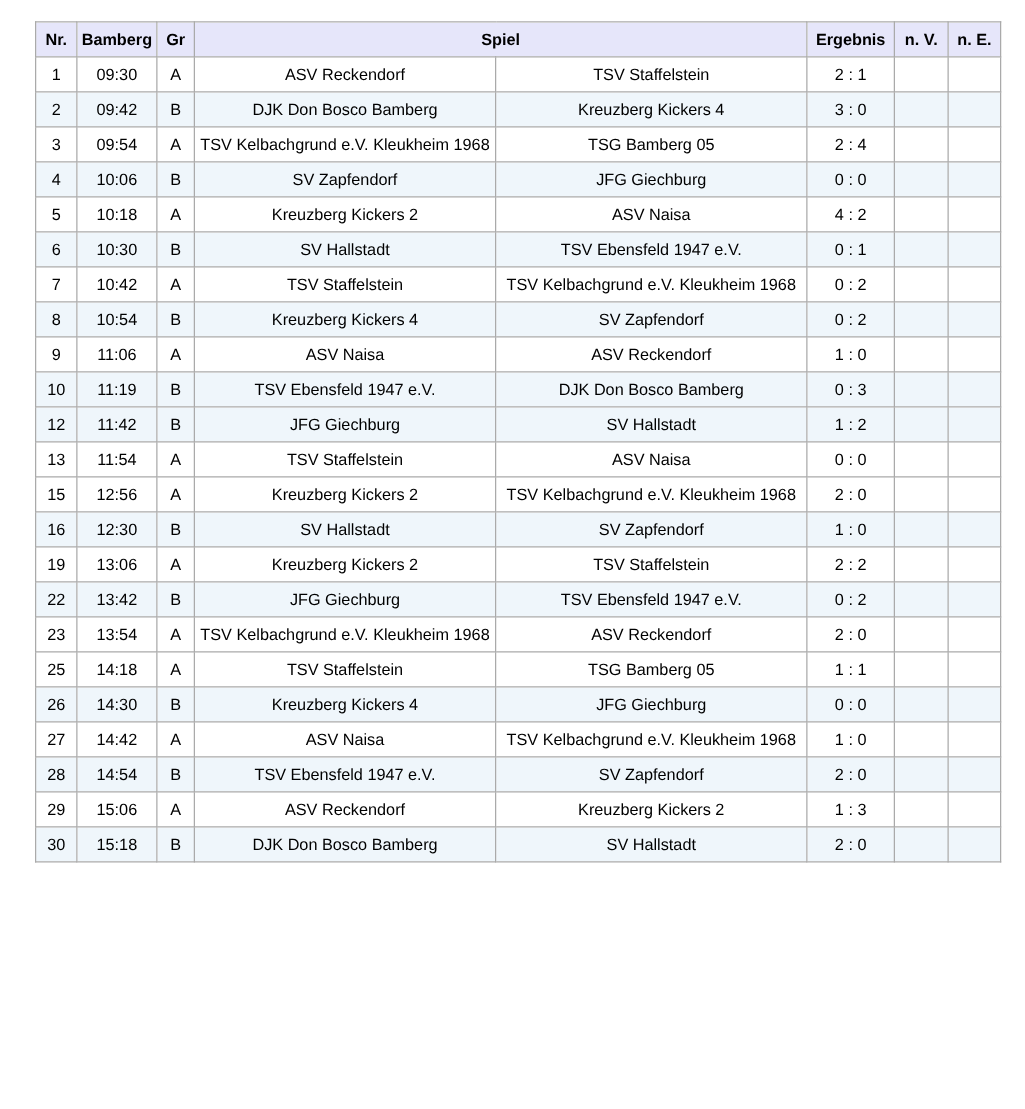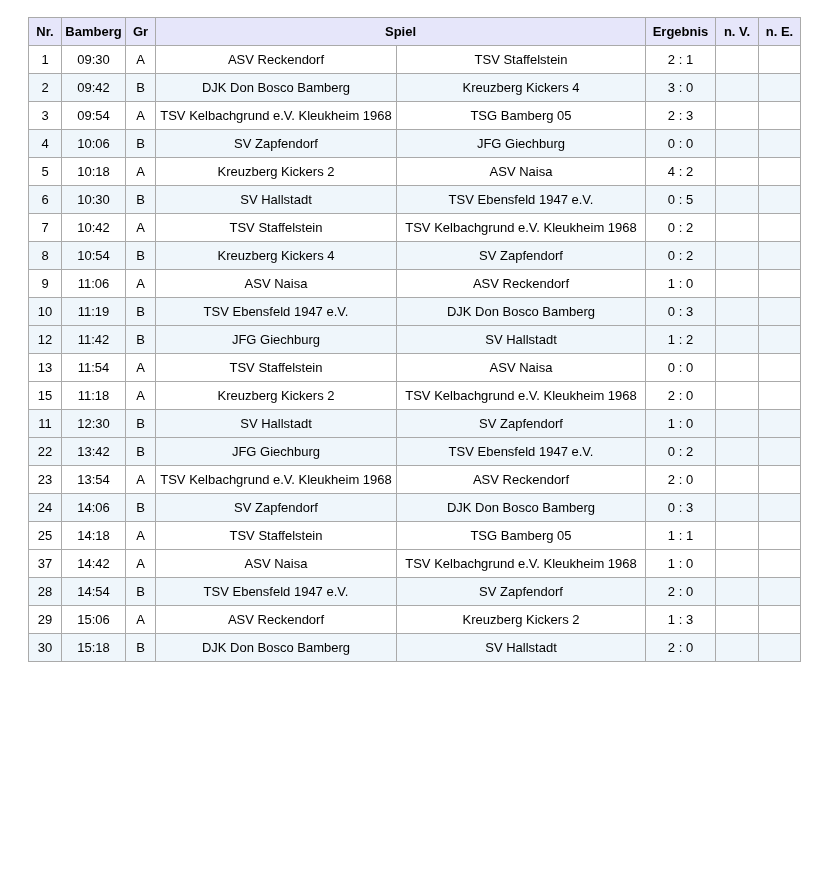--- a/index.html
+++ b/index.html
@@ -99,7 +99,7 @@
           <td>A</td>
           <td>TSV Kelbachgrund e.V. Kleukheim 1968</td>
           <td>TSG Bamberg 05</td>
-          <td>2 : 3</td>
+          <td>2 : 4</td>
           <td></td>
           <td></td>
         </tr>

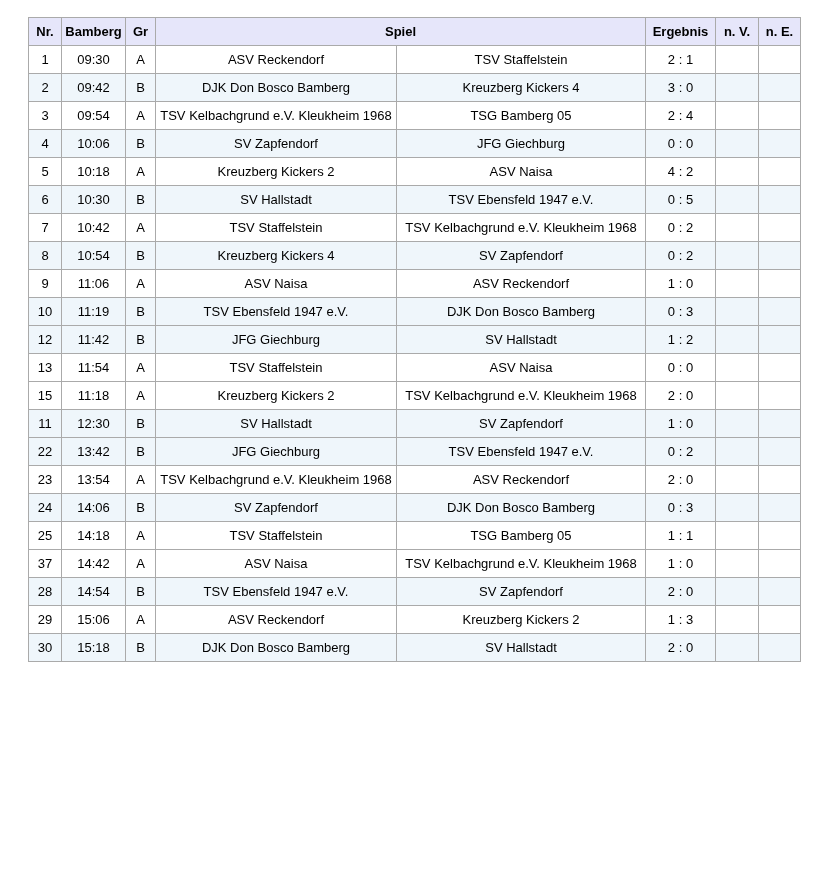--- a/index.html
+++ b/index.html
@@ -129,7 +129,7 @@
           <td>B</td>
           <td>SV Hallstadt</td>
           <td>TSV Ebensfeld 1947 e.V.</td>
-          <td>0 : 5</td>
+          <td>0 : 1</td>
           <td></td>
           <td></td>
         </tr>

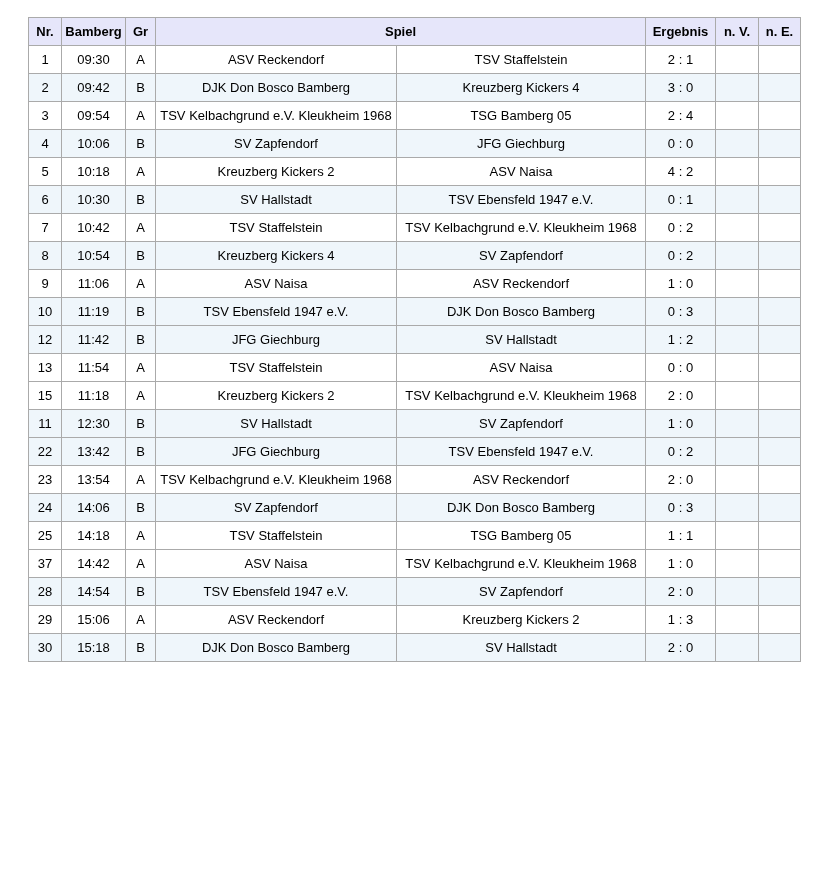--- a/index.html
+++ b/index.html
@@ -195,7 +195,7 @@
         </tr>
         <tr>
           <td>15</td>
-          <td>11:18</td>
+          <td>12:56</td>
           <td>A</td>
           <td>Kreuzberg Kickers 2</td>
           <td>TSV Kelbachgrund e.V. Kleukheim 1968</td>

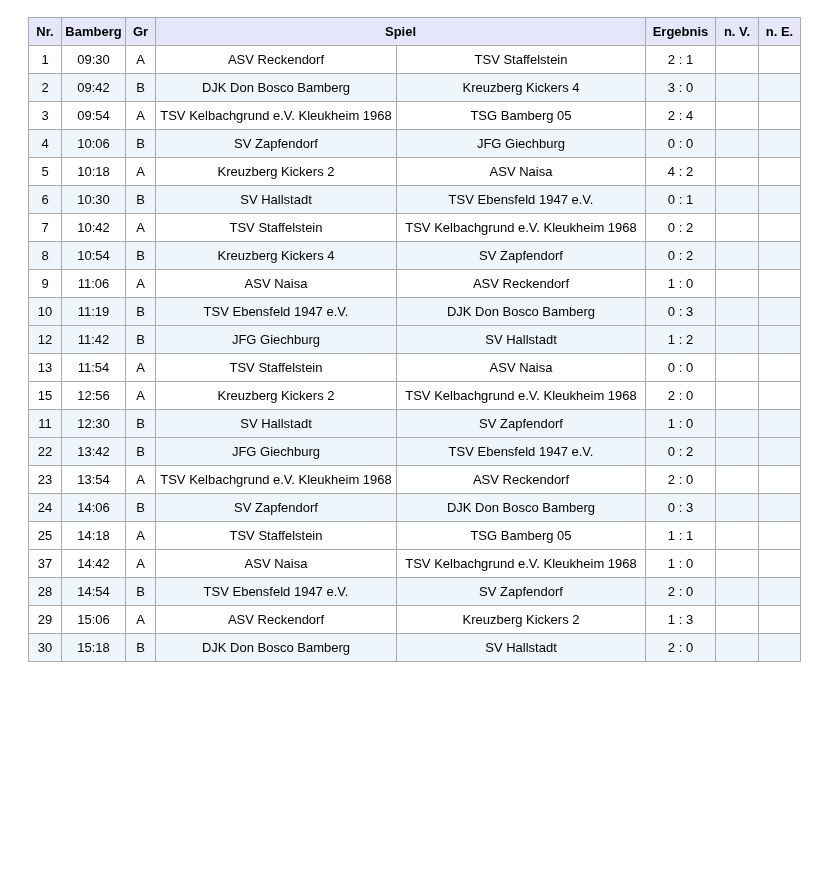--- a/index.html
+++ b/index.html
@@ -204,7 +204,7 @@
           <td></td>
         </tr>
         <tr class="alt">
-          <td>11</td>
+          <td>16</td>
           <td>12:30</td>
           <td>B</td>
           <td>SV Hallstadt</td>

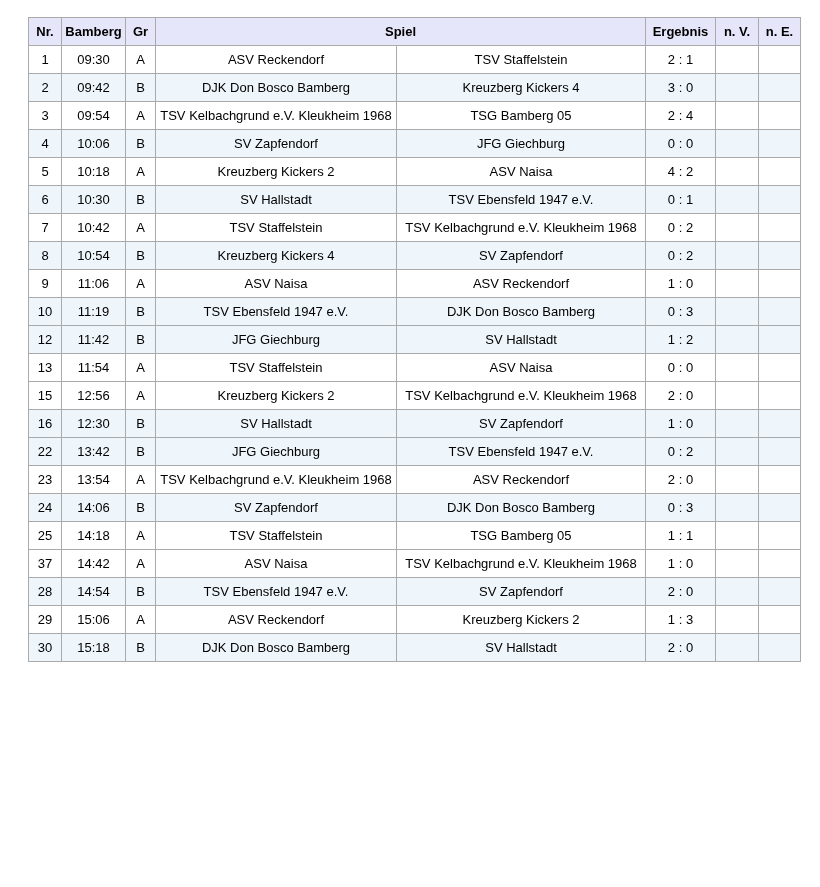--- a/index.html
+++ b/index.html
@@ -213,6 +213,16 @@
           <td></td>
           <td></td>
         </tr>
+        <tr>
+          <td>19</td>
+          <td>13:06</td>
+          <td>A</td>
+          <td>Kreuzberg Kickers 2</td>
+          <td>TSV Staffelstein</td>
+          <td>2 : 2</td>
+          <td></td>
+          <td></td>
+        </tr>
         <tr class="alt">
           <td>22</td>
           <td>13:42</td>

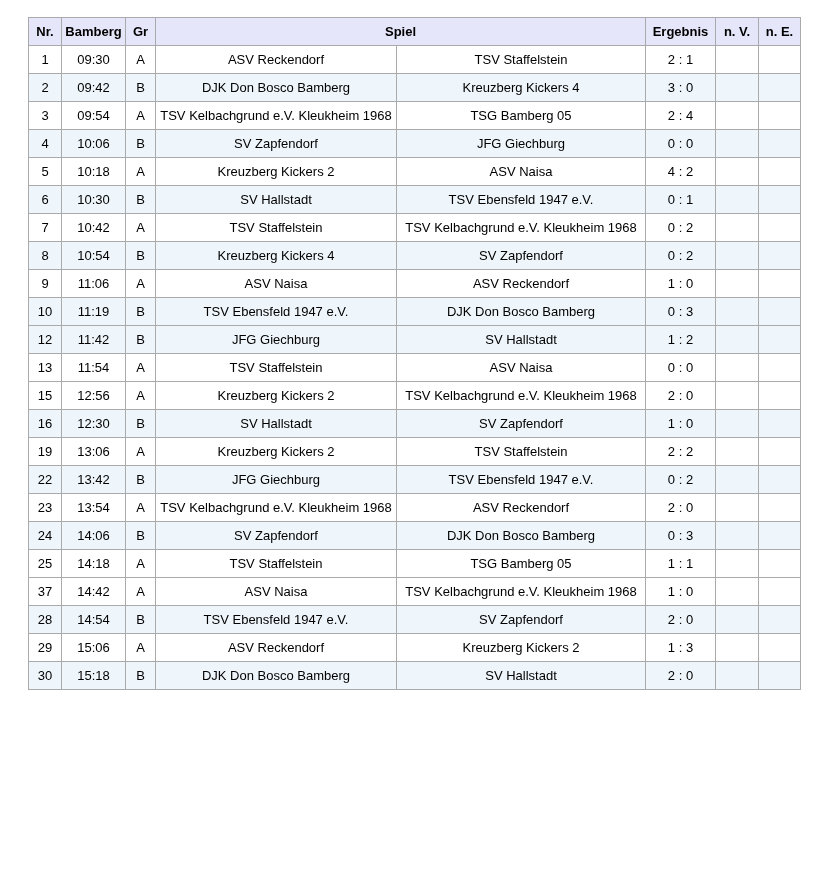--- a/index.html
+++ b/index.html
@@ -243,16 +243,6 @@
           <td></td>
           <td></td>
         </tr>
-        <tr class="alt">
-          <td>24</td>
-          <td>14:06</td>
-          <td>B</td>
-          <td>SV Zapfendorf</td>
-          <td>DJK Don Bosco Bamberg</td>
-          <td>0 : 3</td>
-          <td></td>
-          <td></td>
-        </tr>
         <tr>
           <td>25</td>
           <td>14:18</td>

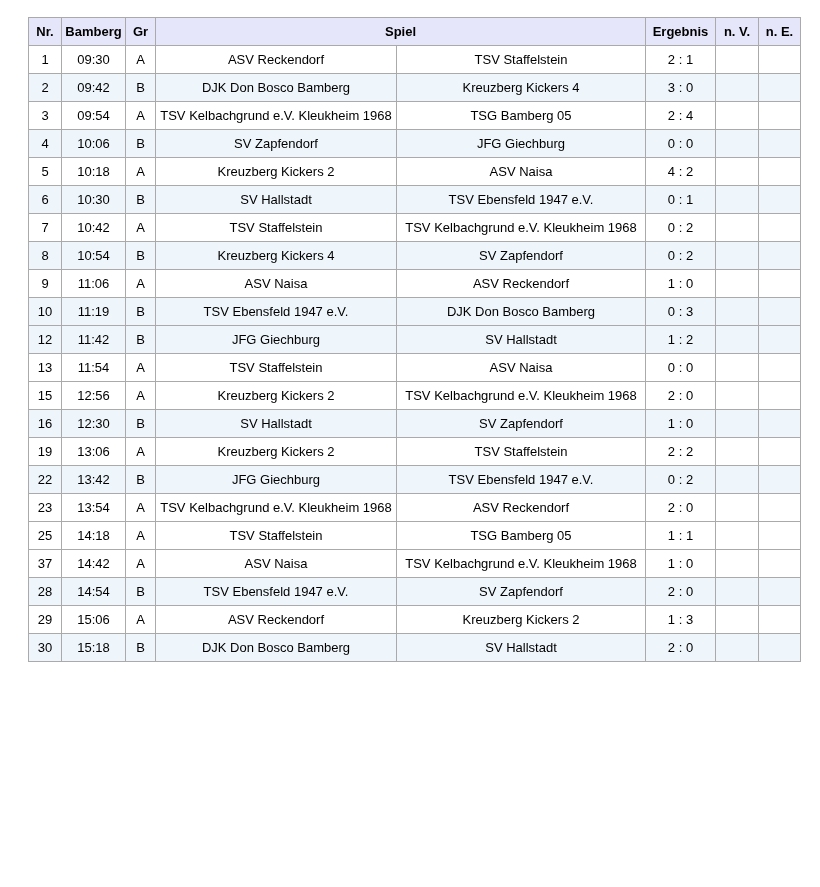--- a/index.html
+++ b/index.html
@@ -253,6 +253,16 @@
           <td></td>
           <td></td>
         </tr>
+        <tr class="alt">
+          <td>26</td>
+          <td>14:30</td>
+          <td>B</td>
+          <td>Kreuzberg Kickers 4</td>
+          <td>JFG Giechburg</td>
+          <td>0 : 0</td>
+          <td></td>
+          <td></td>
+        </tr>
         <tr>
           <td>37</td>
           <td>14:42</td>

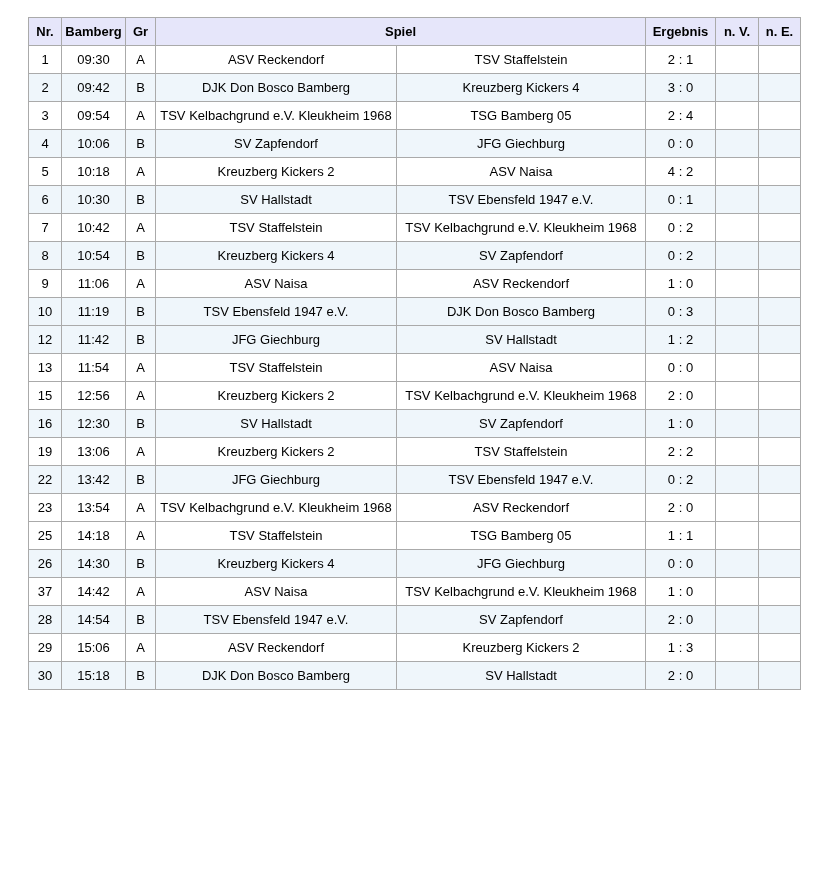--- a/index.html
+++ b/index.html
@@ -264,7 +264,7 @@
           <td></td>
         </tr>
         <tr>
-          <td>37</td>
+          <td>27</td>
           <td>14:42</td>
           <td>A</td>
           <td>ASV Naisa</td>

